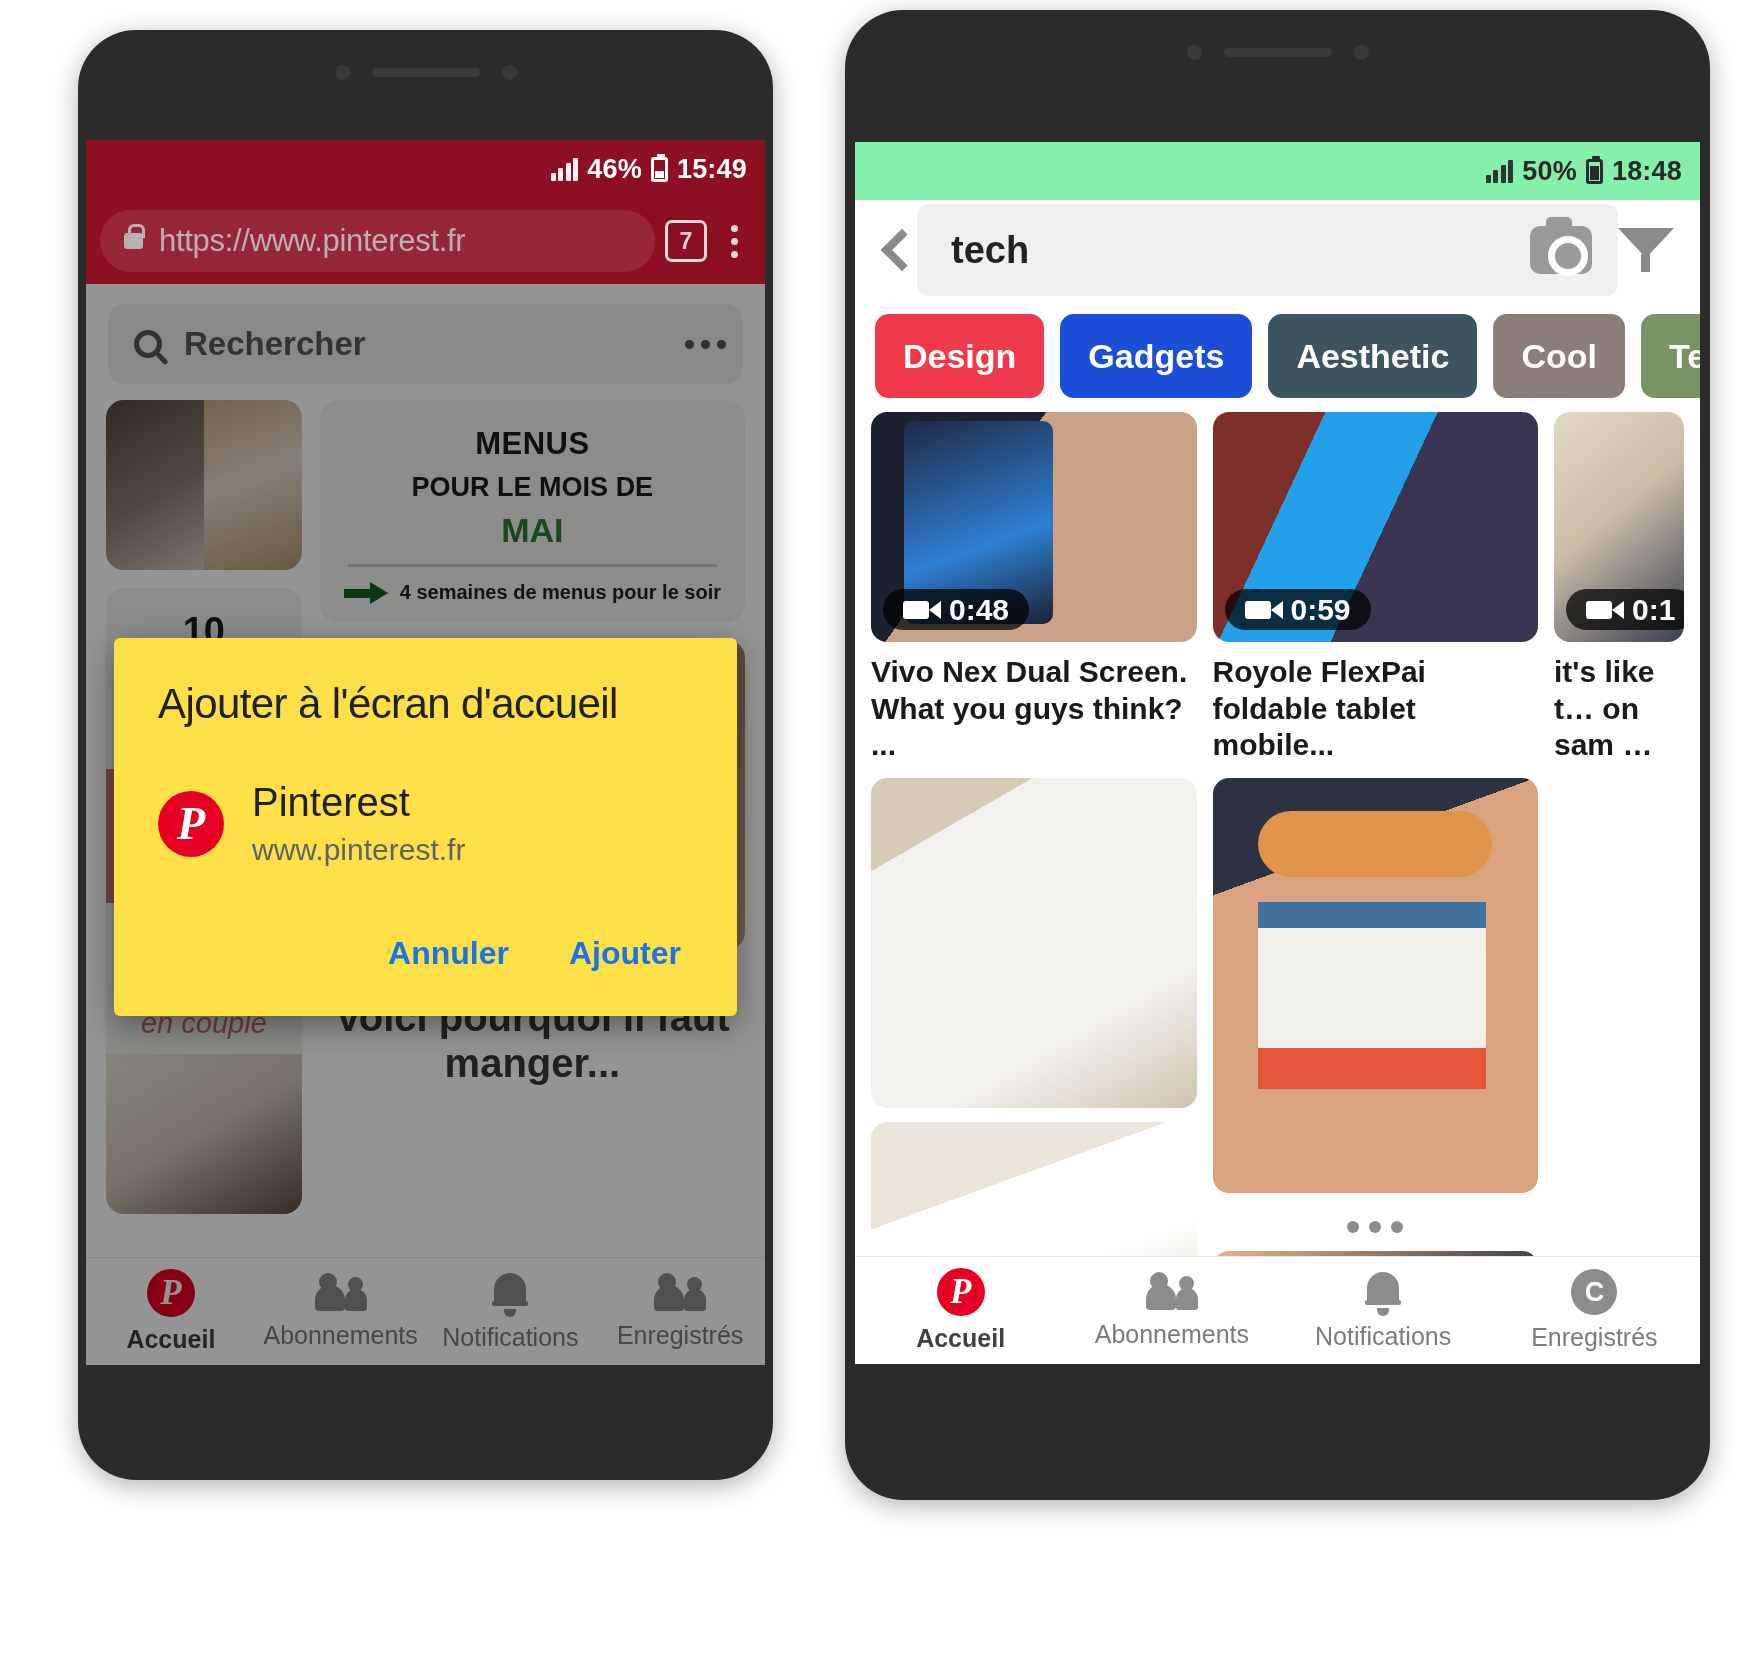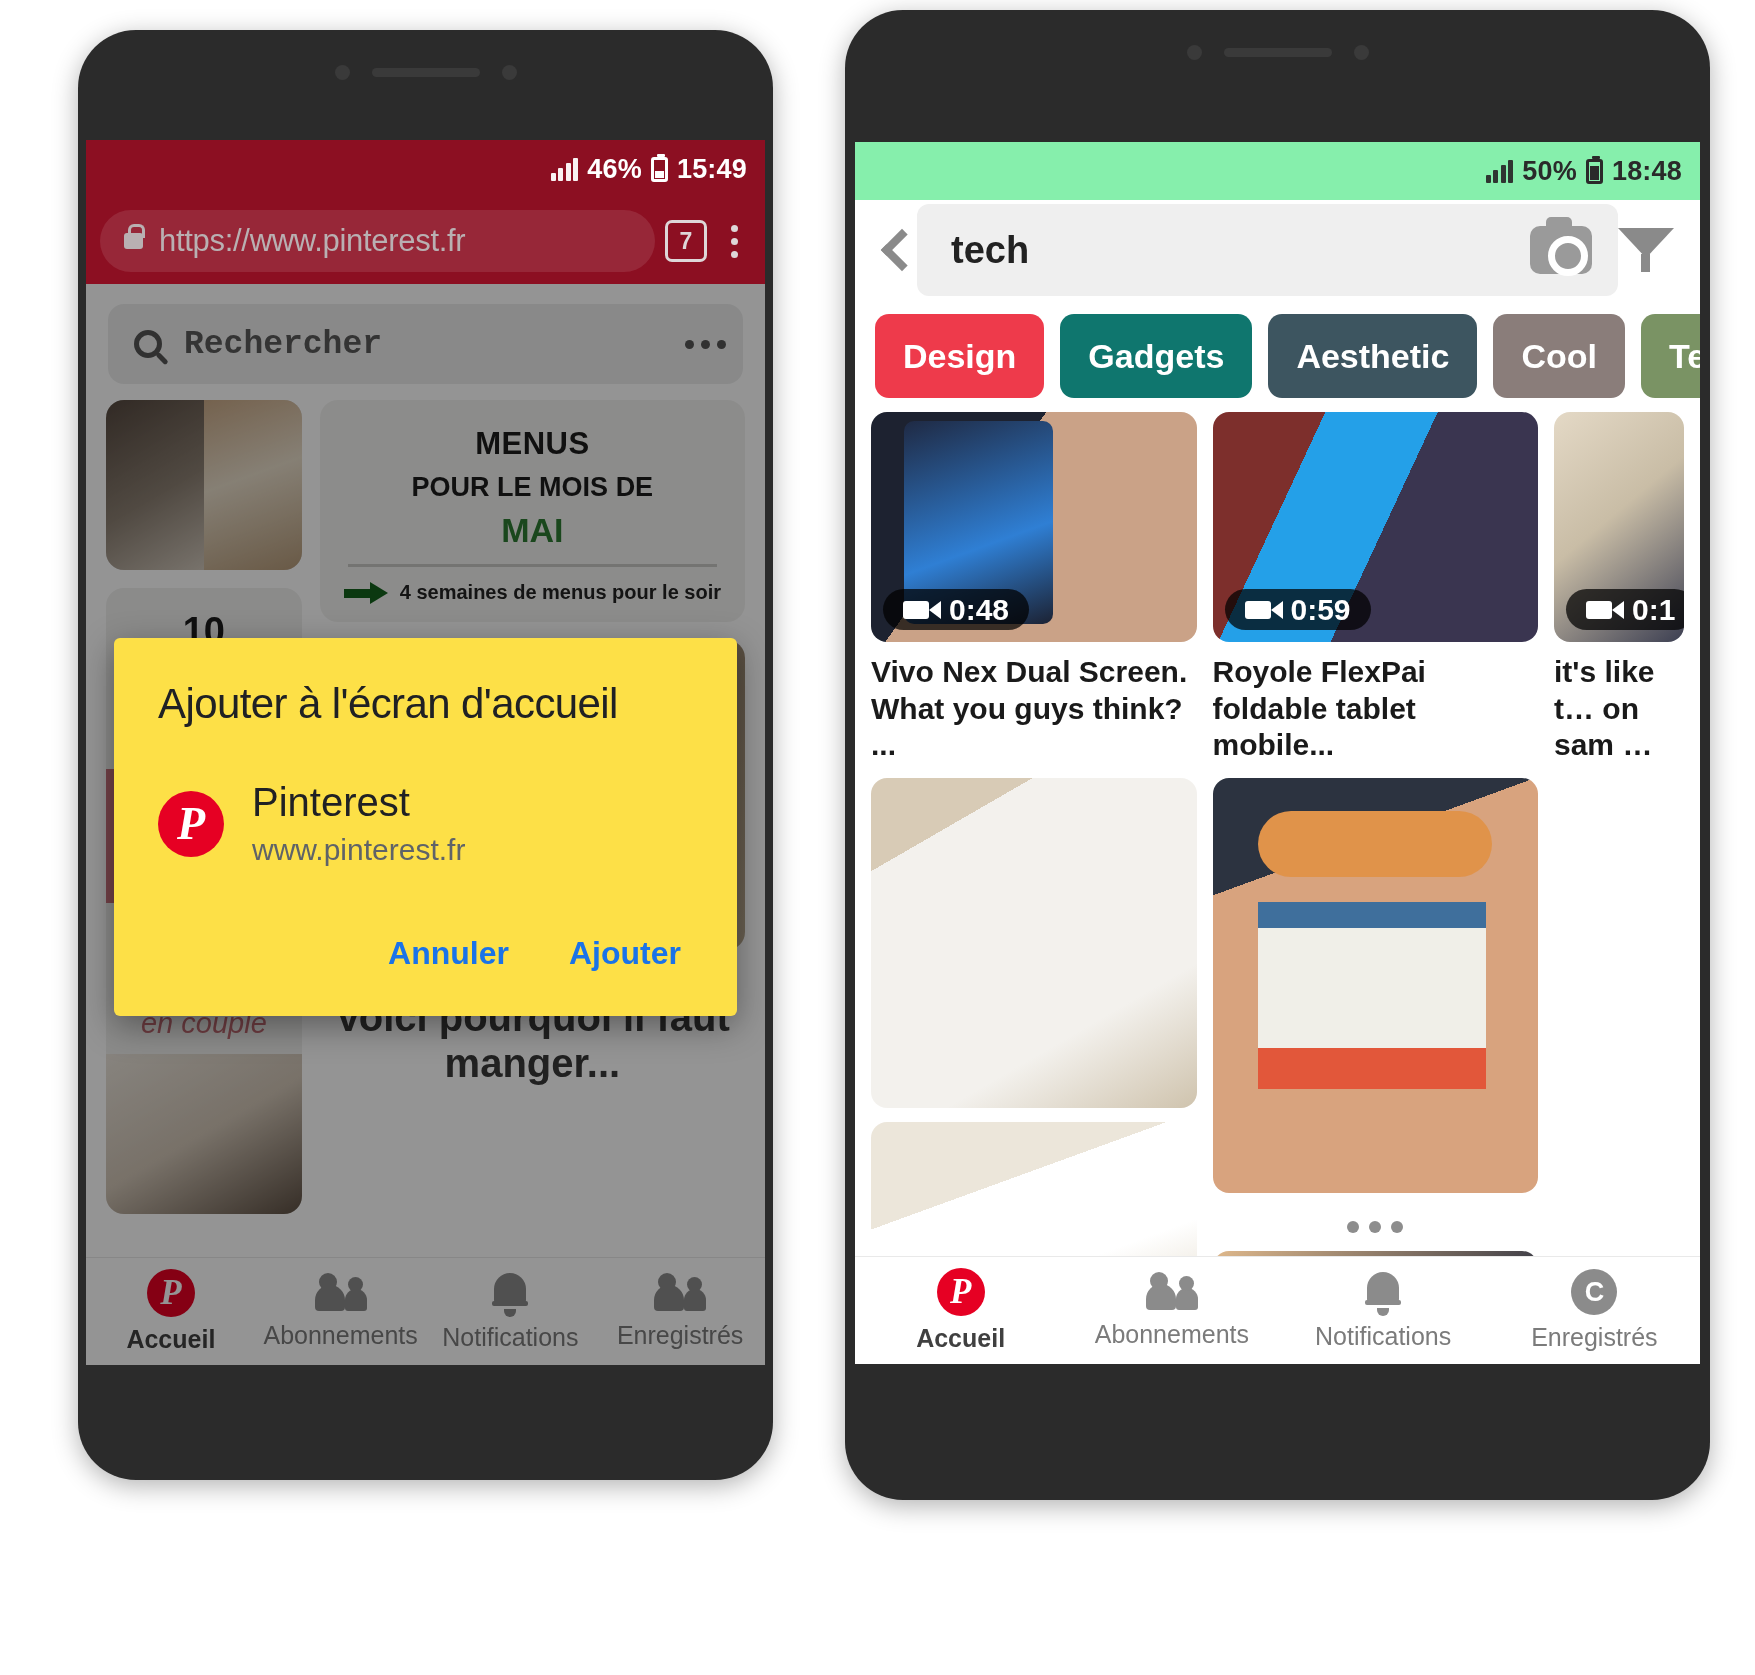--- a/index.html
+++ b/index.html
@@ -108,7 +108,7 @@
     content:""; position:absolute; right:-12px; bottom:-8px; width:14px; height:5px;
     background:#555; transform:rotate(45deg); border-radius:3px;
   }
-  .pin-searchbar .ph{ color:#5a5a5a; font-size:33px; font-weight:700;font-family:Liberation Mono, monospace; }
+  .pin-searchbar .ph{ color:#5a5a5a; font-size:33px; font-weight:700; }
   .bubble{
     position:absolute; right:22px; top:22px; width:76px;height:76px;border-radius:50%;
     background:#eceded; display:flex; align-items:center; justify-content:center; gap:7px;

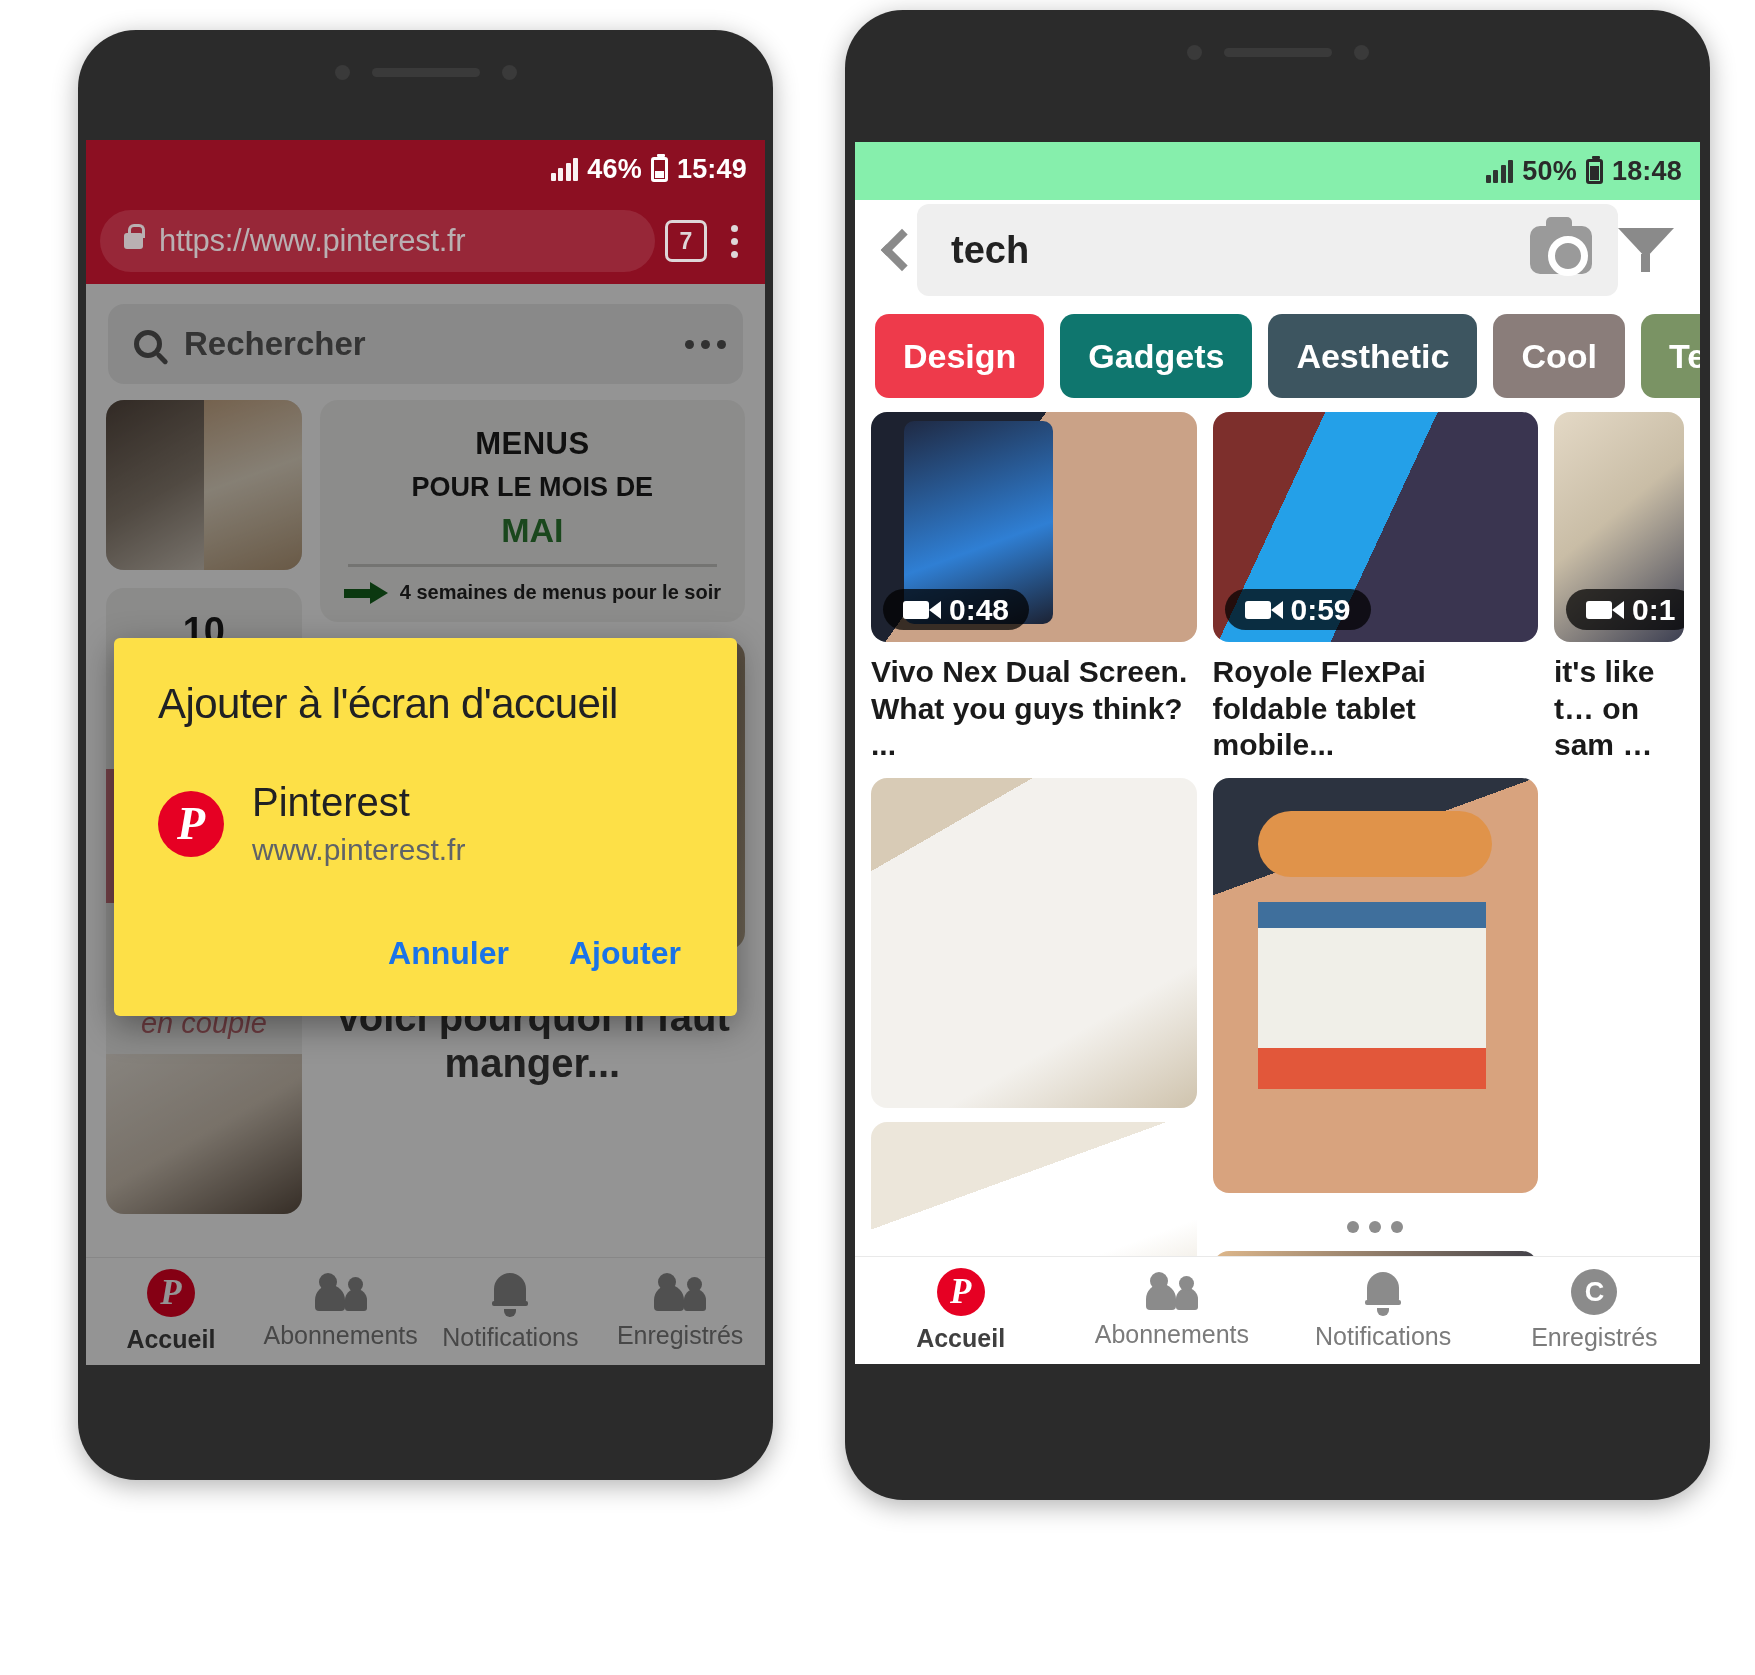--- a/index.html
+++ b/index.html
@@ -424,7 +424,7 @@
       <div class="chip" style="background: rgb(238, 58, 75);">
           <span>Design</span>
         </div>
-      <div class="chip" style="background: #0f766e;">
+      <div class="chip" style="background: #1d4ed8;">
           <span>Gadgets</span>
         </div>
       <div class="chip" style="background: rgb(61, 85, 96);">

